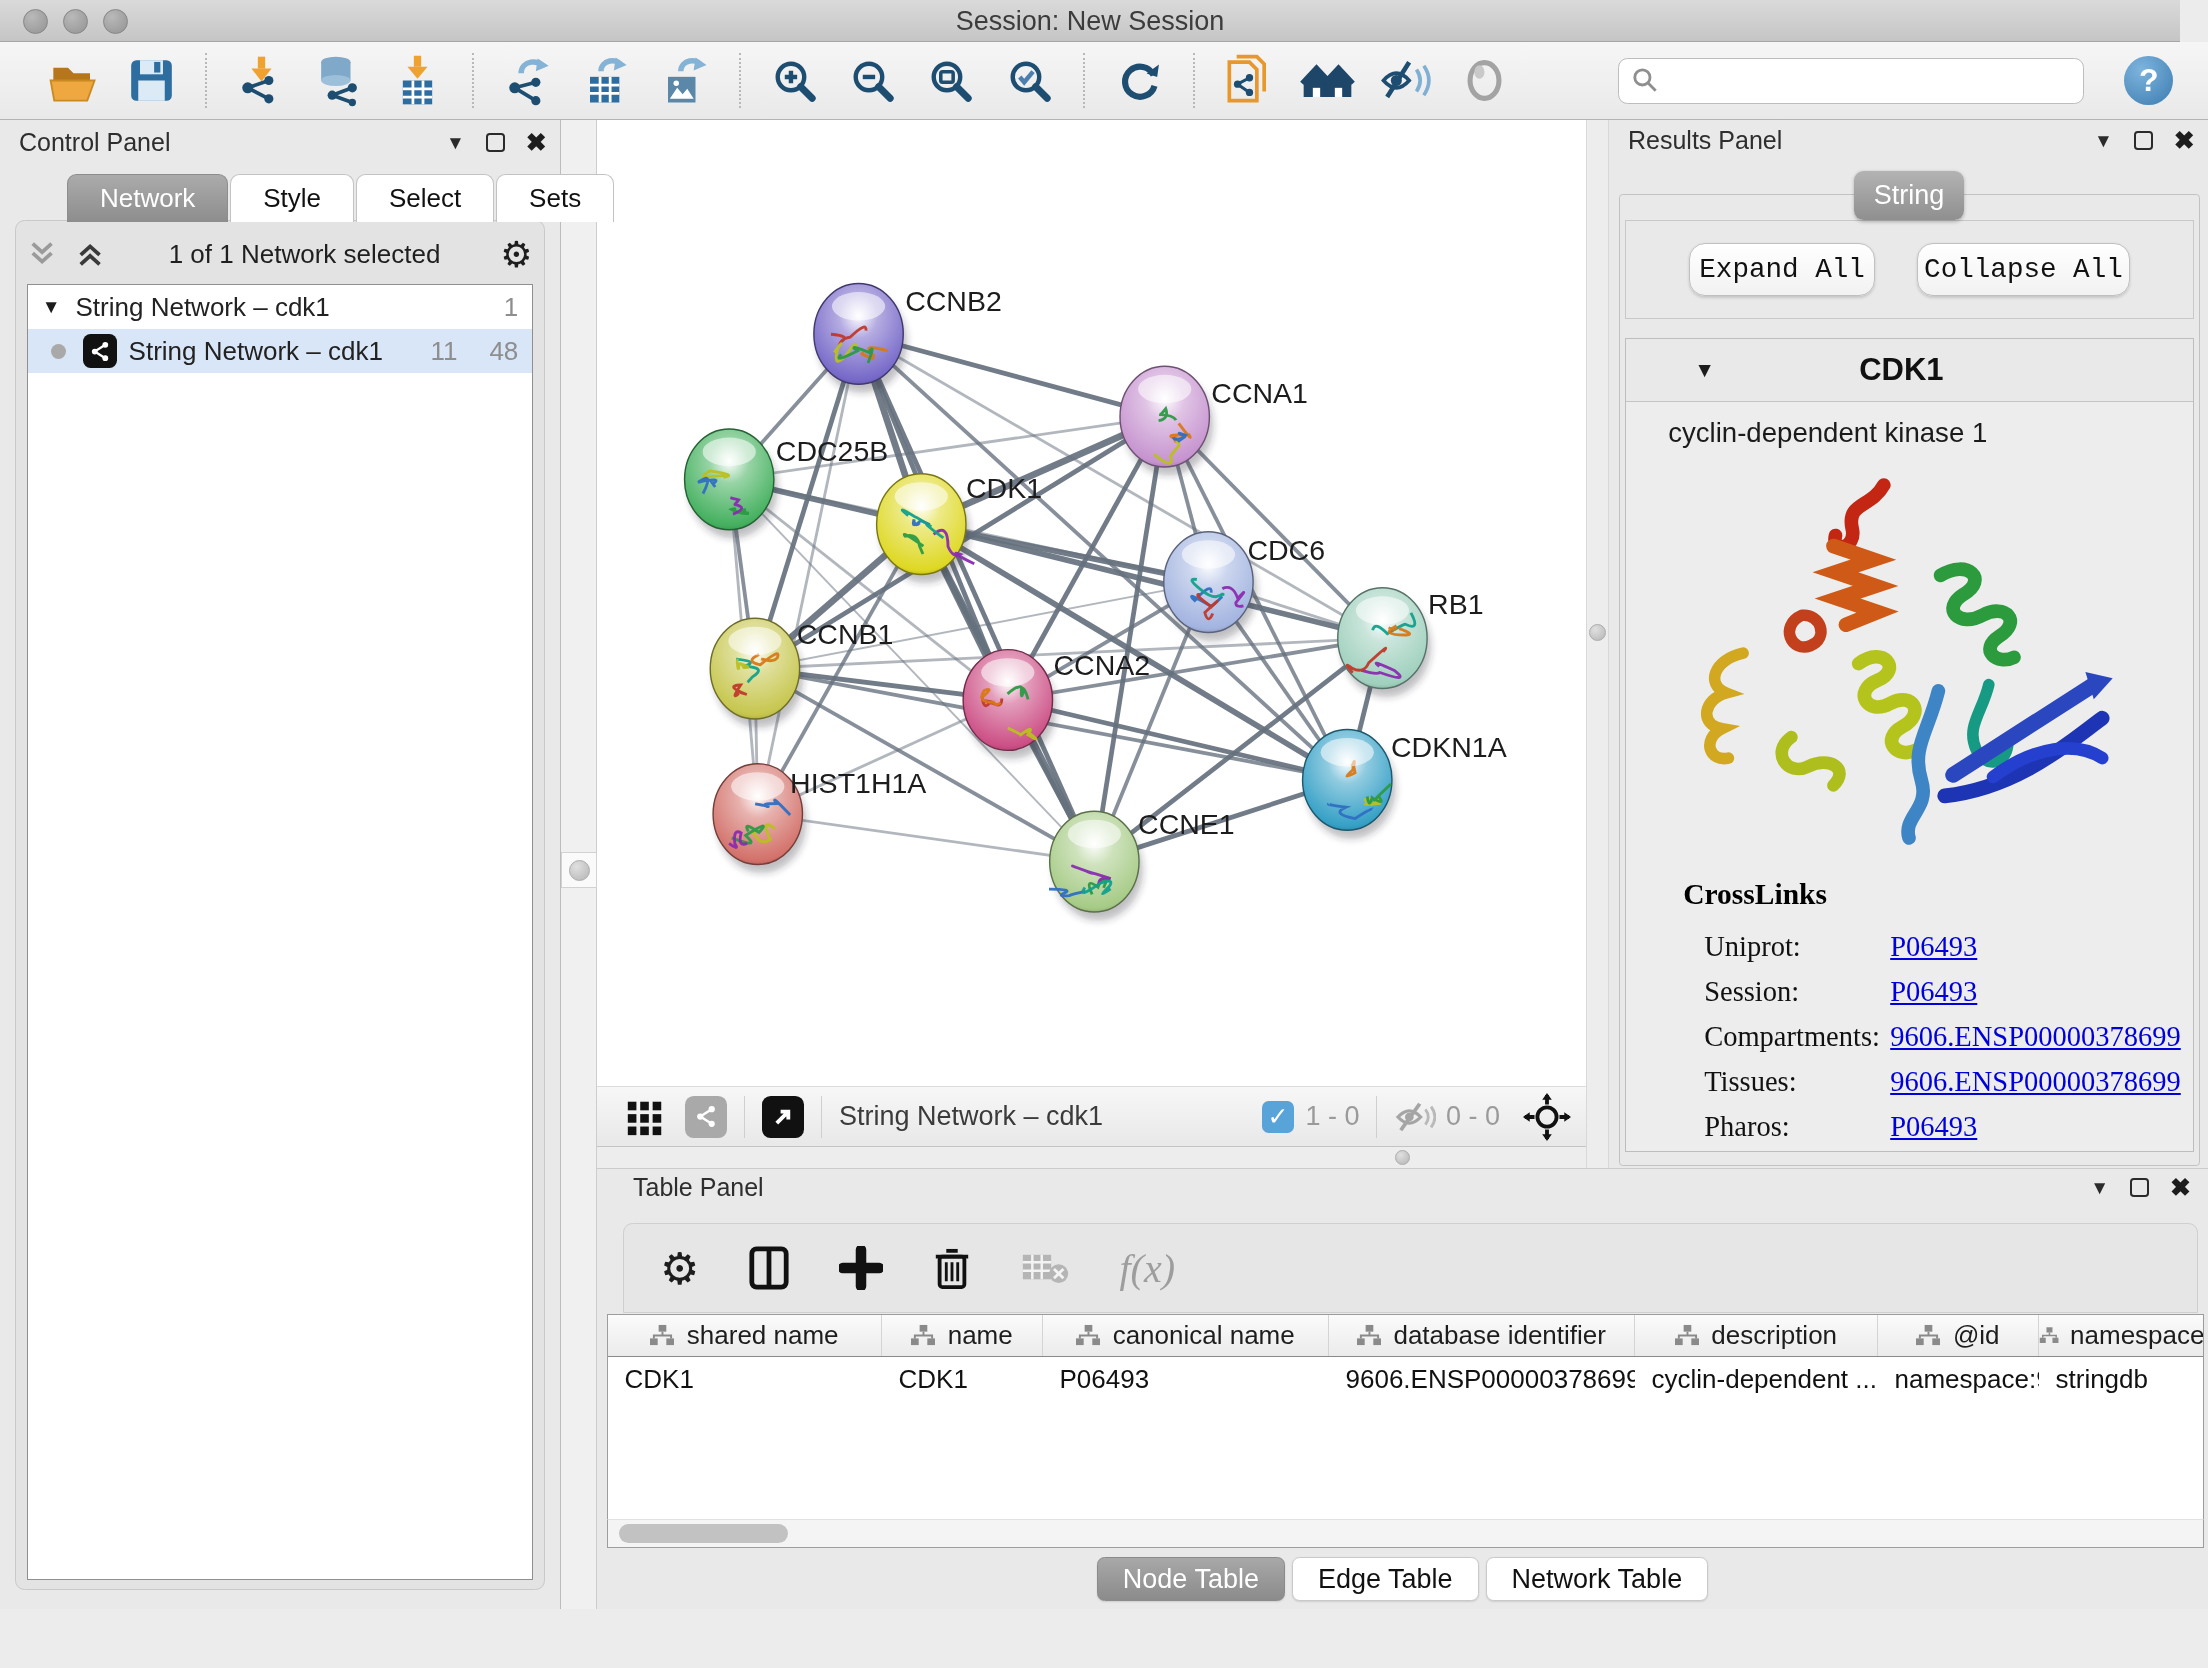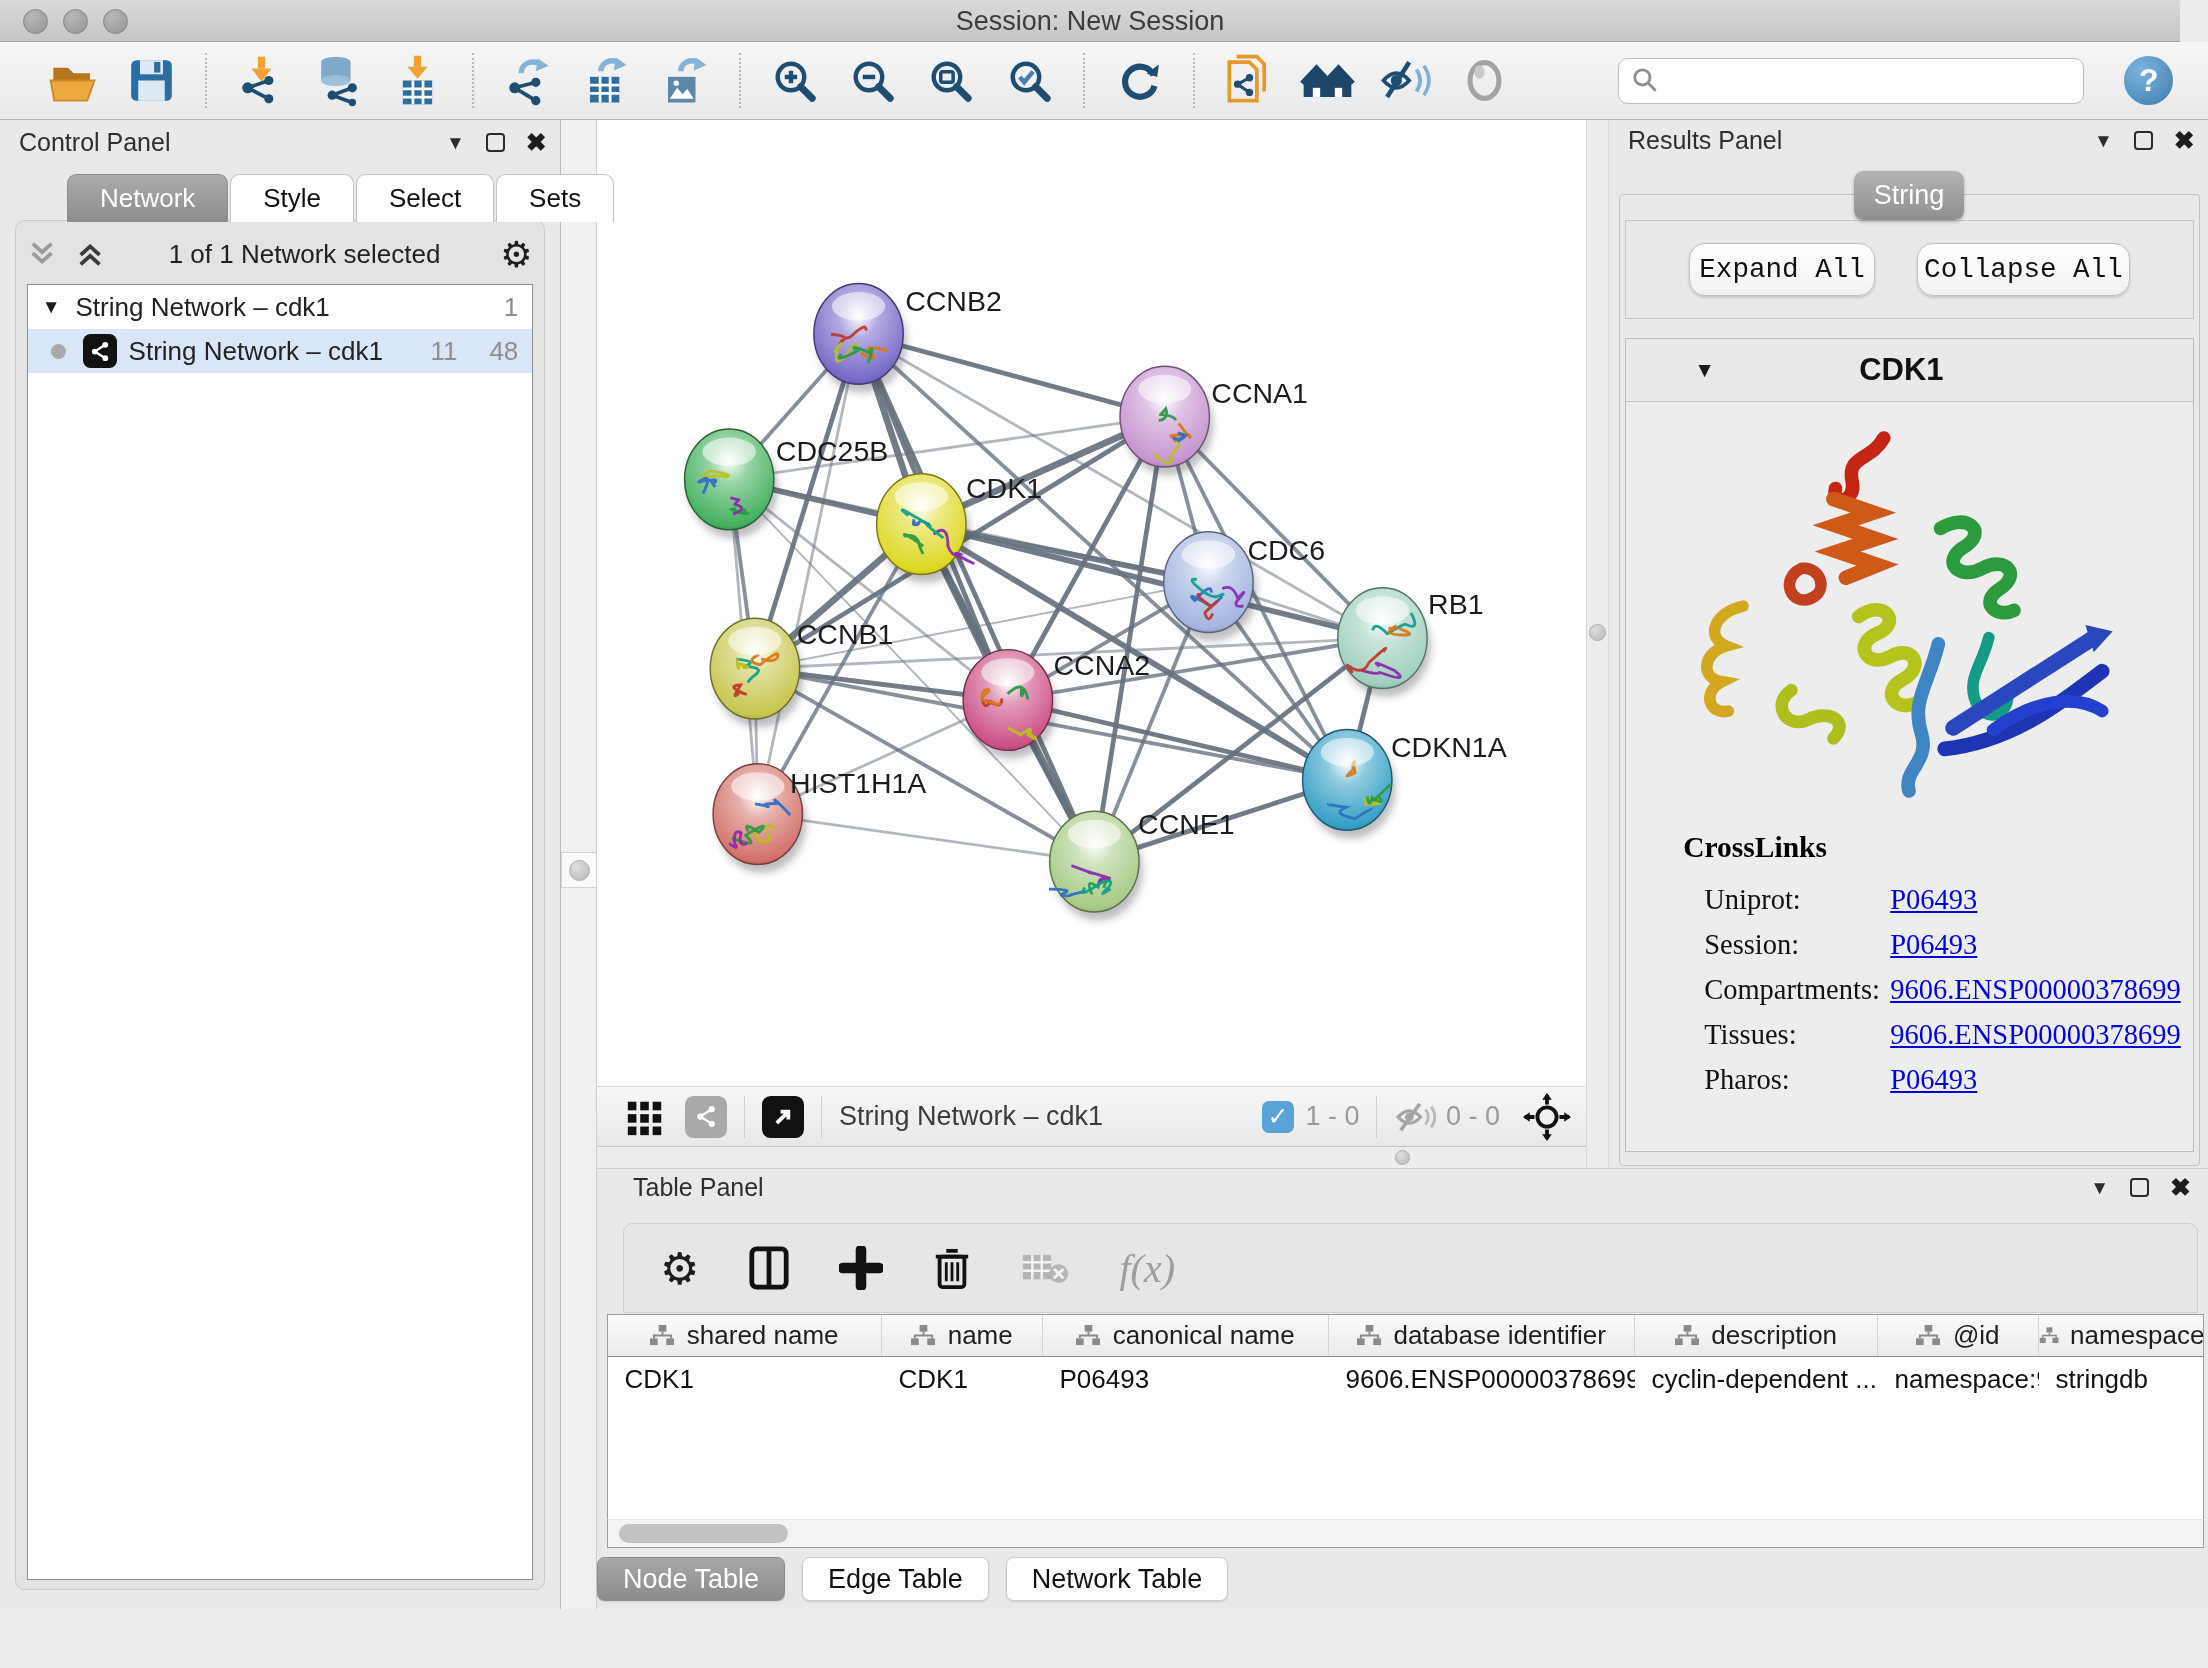--- a/index.html
+++ b/index.html
@@ -675,6 +675,7 @@
           <span class="tri">▼</span>
           <span class="rp-gene">CDK1</span>
         </div>
+        <div class="rp-desc">cyclin-dependent kinase 1</div>
 
         <svg width="476" height="399" viewBox="0 0 440 380" style="display:block;margin:13.3px auto 0;">
           <g fill="none" stroke-linecap="round">

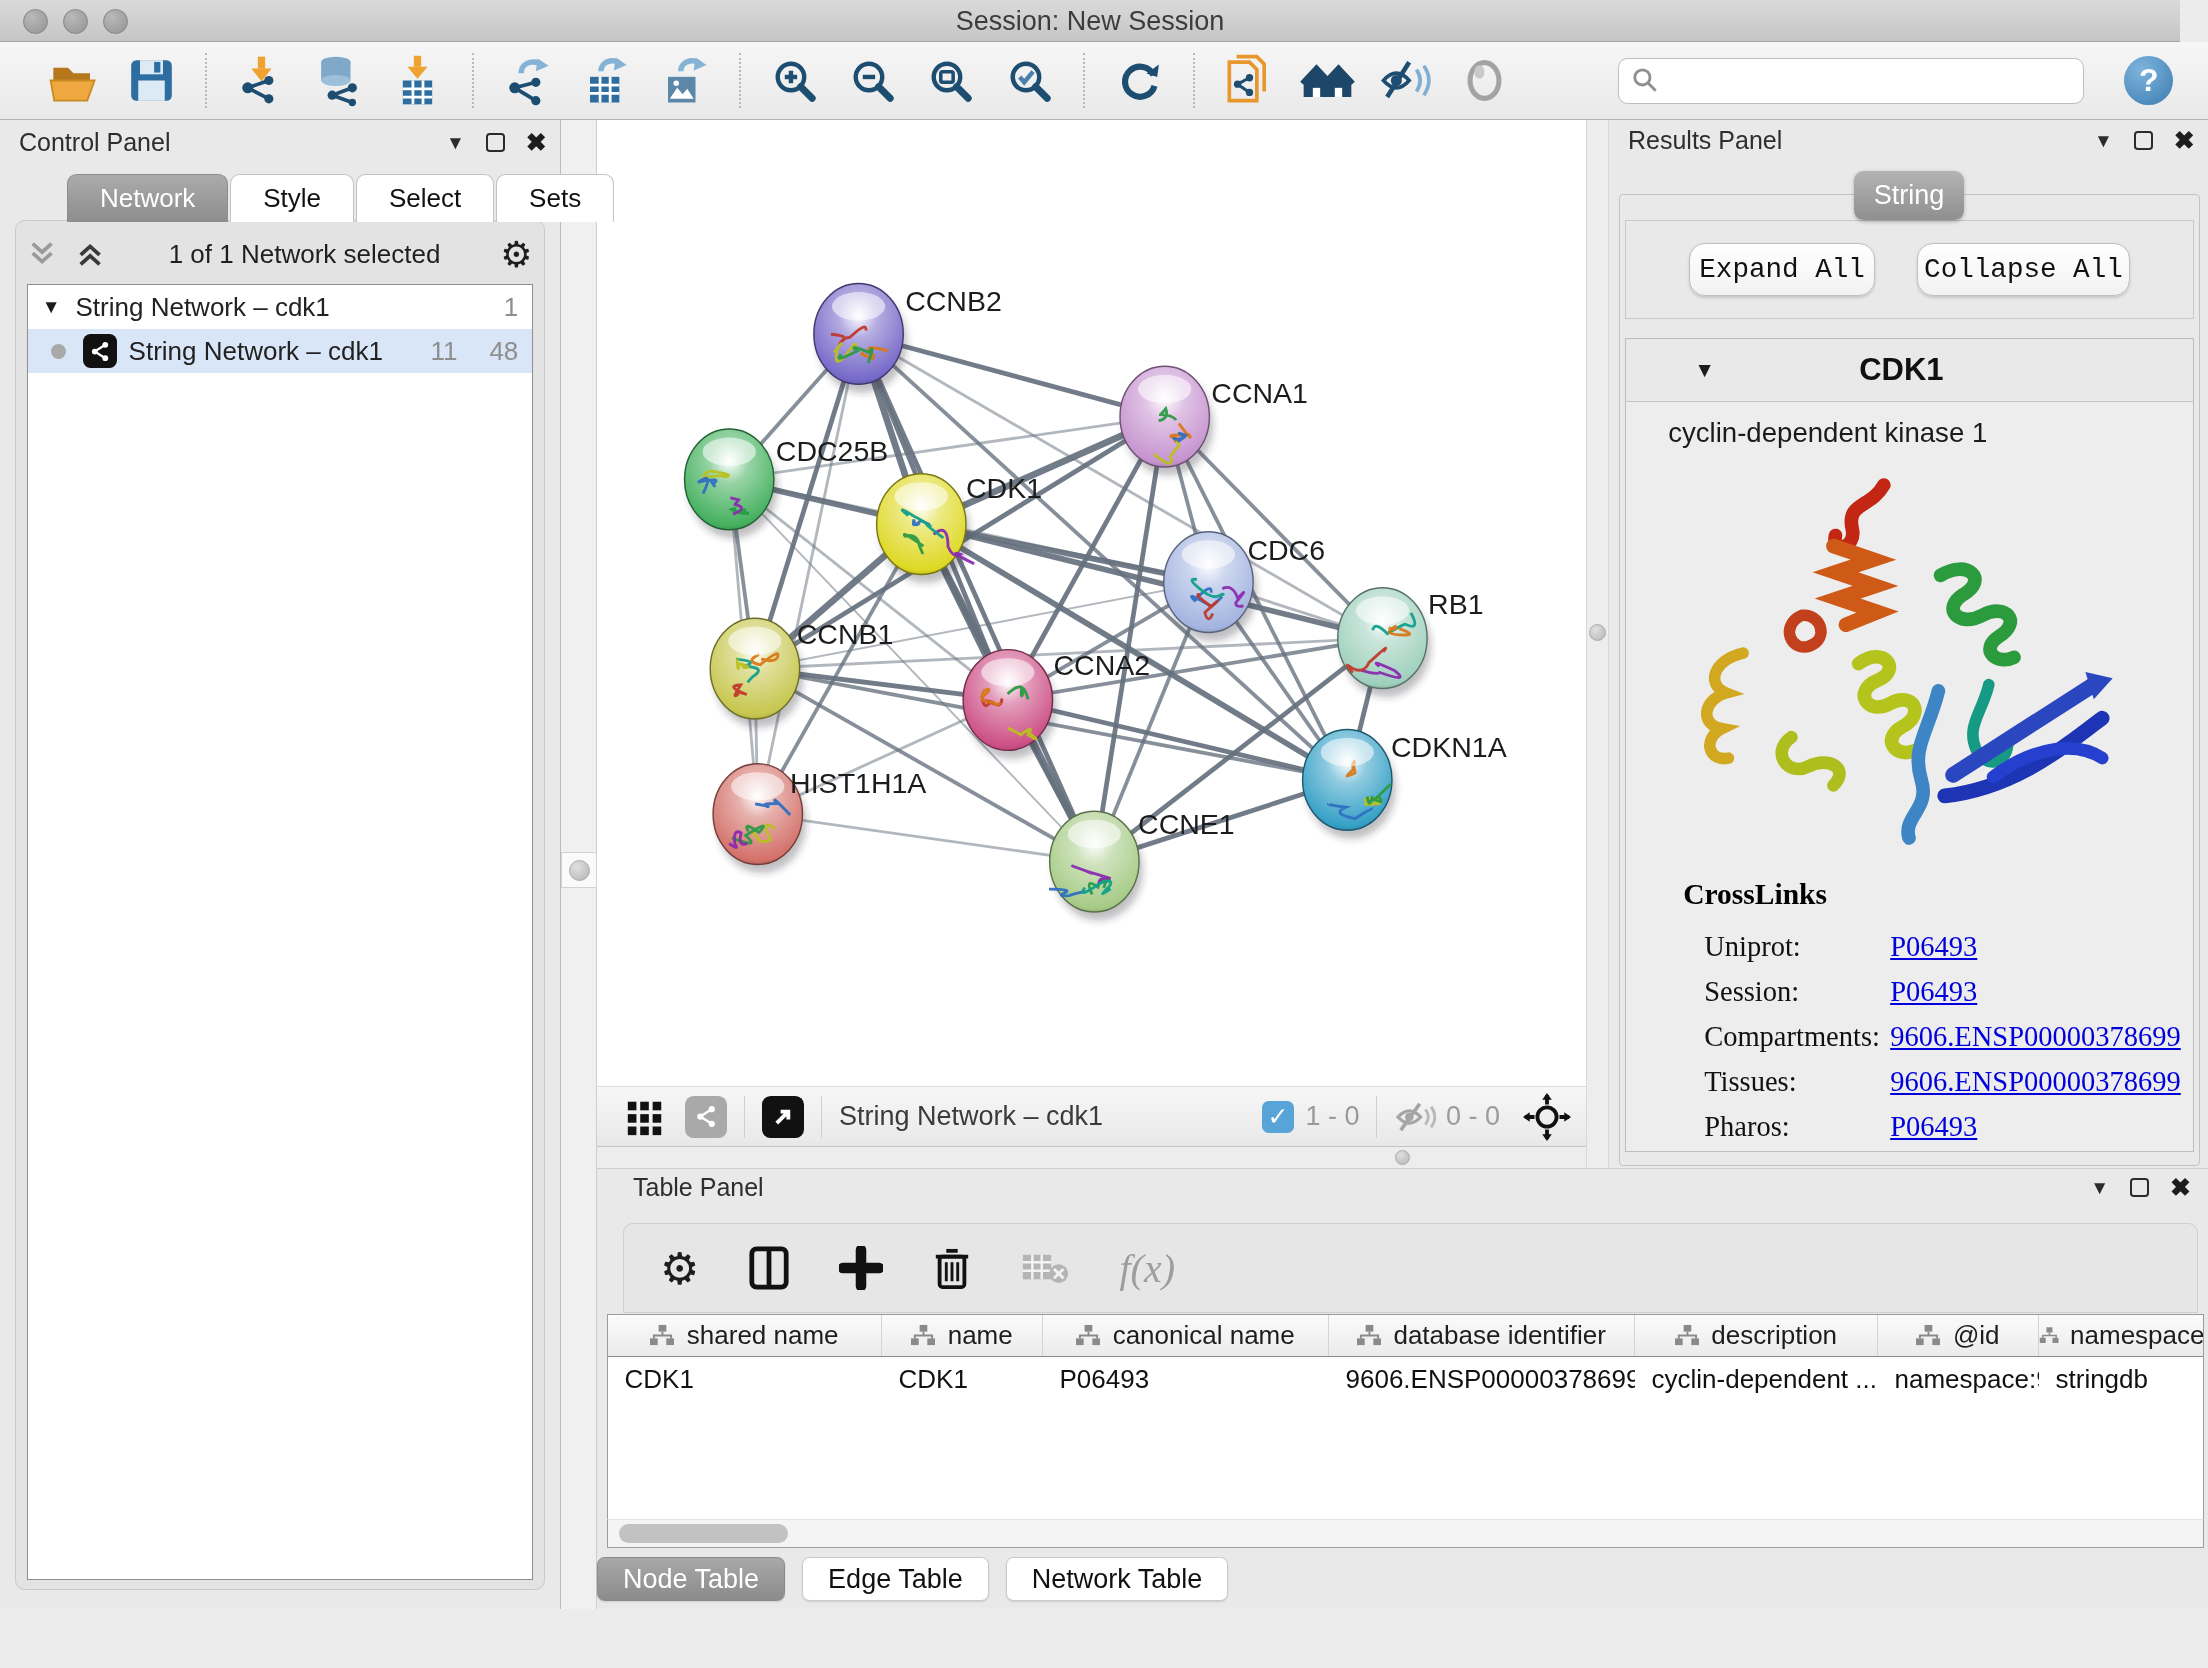--- a/index.html
+++ b/index.html
@@ -121,7 +121,7 @@
   .tp-scroll{position:absolute;left:9.5px;top:350px;width:1597px;height:28.5px;background:#f4f4f4;
     border:1px solid #9c9c9c;border-top:1px solid #e2e2e2;}
   .tp-thumb{position:absolute;left:11.4px;top:3.8px;width:169px;height:19px;border-radius:9.5px;background:#c2c2c2;}
-  .tp-tabs{position:absolute;left:0;right:0;top:388px;display:flex;gap:17px;}
+  .tp-tabs{position:absolute;left:0;right:0;top:388px;display:flex;justify-content:center;gap:7px;}
   .tp-tab{height:44px;padding:0 25px;font-size:27px;display:flex;align-items:center;background:#fff;
     border:1px solid #c9c9c9;border-radius:7.6px;color:#111;cursor:pointer;box-shadow:0 1px 1.9px rgba(0,0,0,.12);}
   .tp-tab.sel{background:linear-gradient(#a8a8a8,#8b8b8b);color:#fff;border-color:#8b8b8b;}

